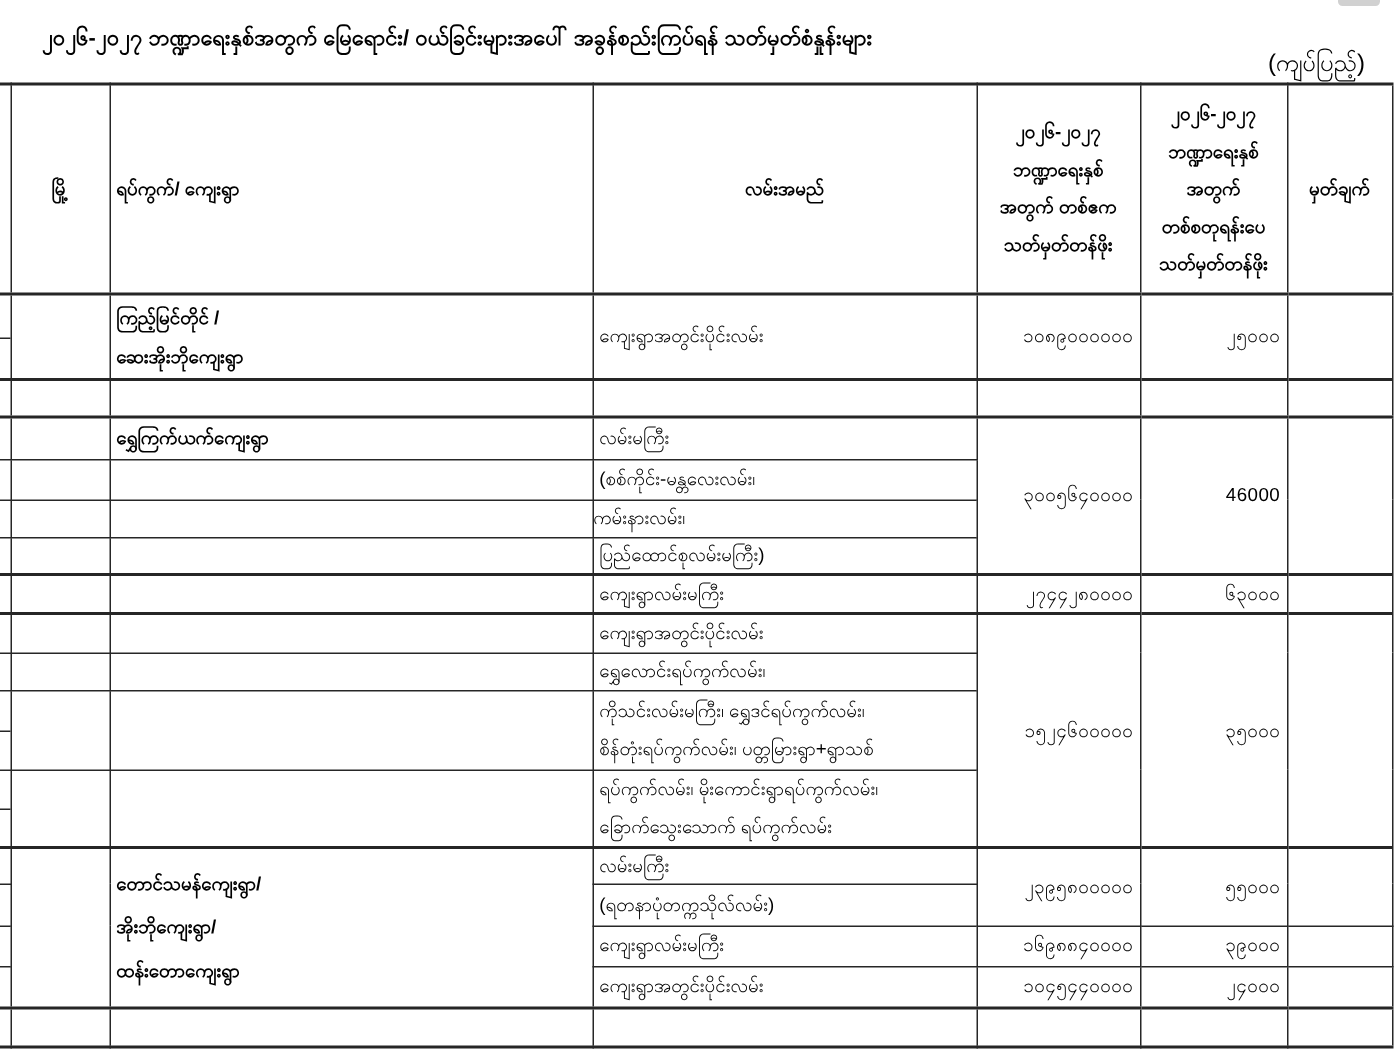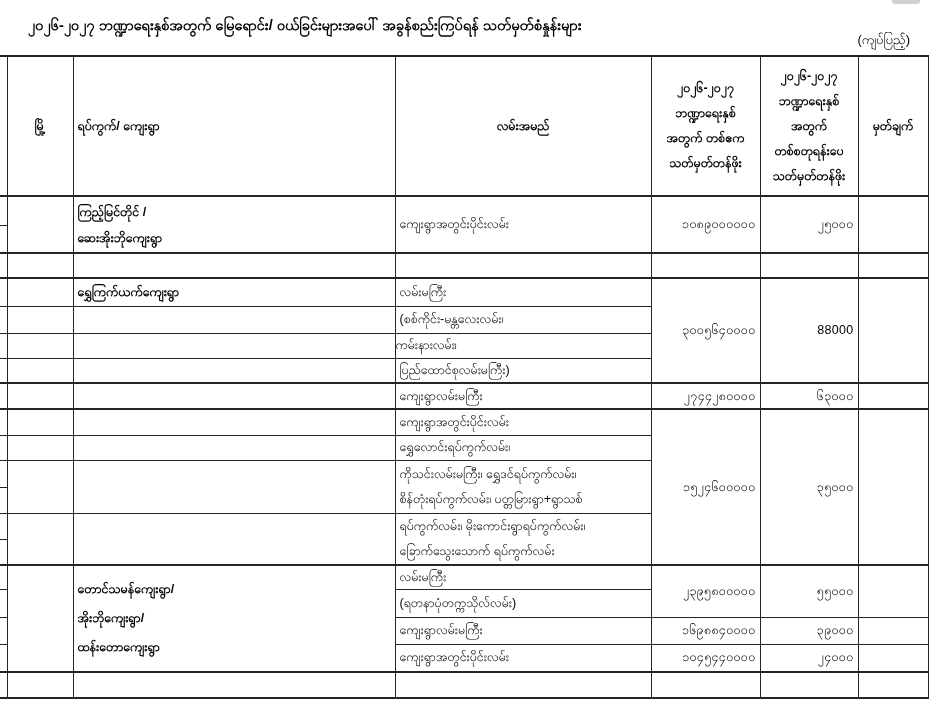--- a/index.html
+++ b/index.html
@@ -27,7 +27,7 @@
     position: absolute;
     right: 20px;
     top: 31px;
-    font-size: 13px;
+    font-size: 16px;
     font-weight: normal;
   }
   .corner-artifact {

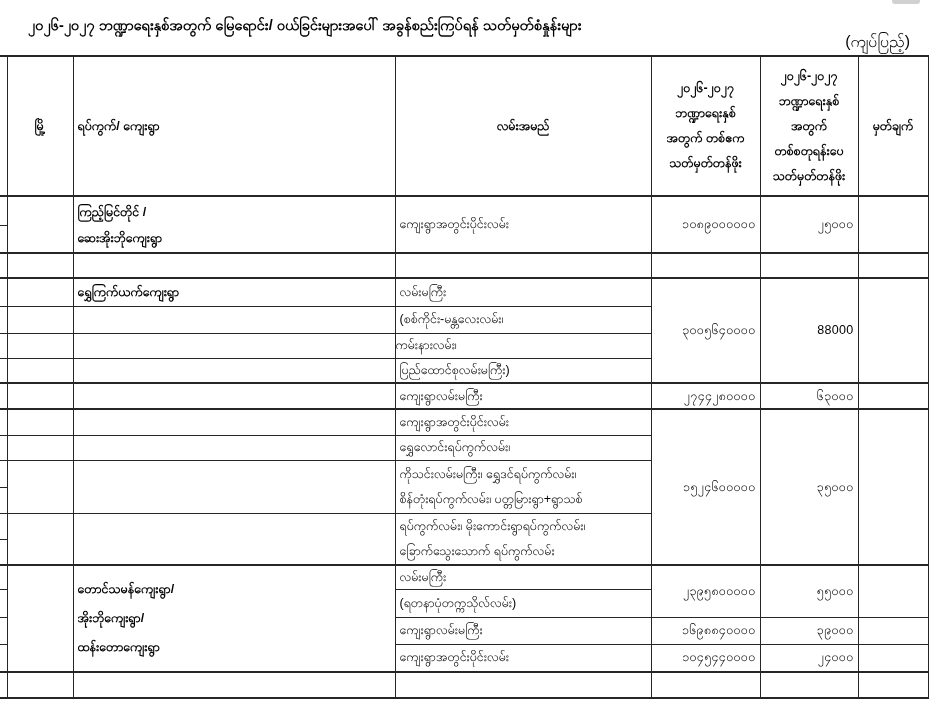--- a/index.html
+++ b/index.html
@@ -149,7 +149,7 @@
         <td class="village">ရွှေကြက်ယက်ကျေးရွာ</td>
         <td class="road">လမ်းမကြီး</td>
         <td class="val" rowspan="4">၃၀၀၅၆၄၀၀၀၀</td>
-        <td class="val" rowspan="4">88000</td>
+        <td class="val" rowspan="4">46000</td>
         <td rowspan="4"></td>
       </tr>
 

